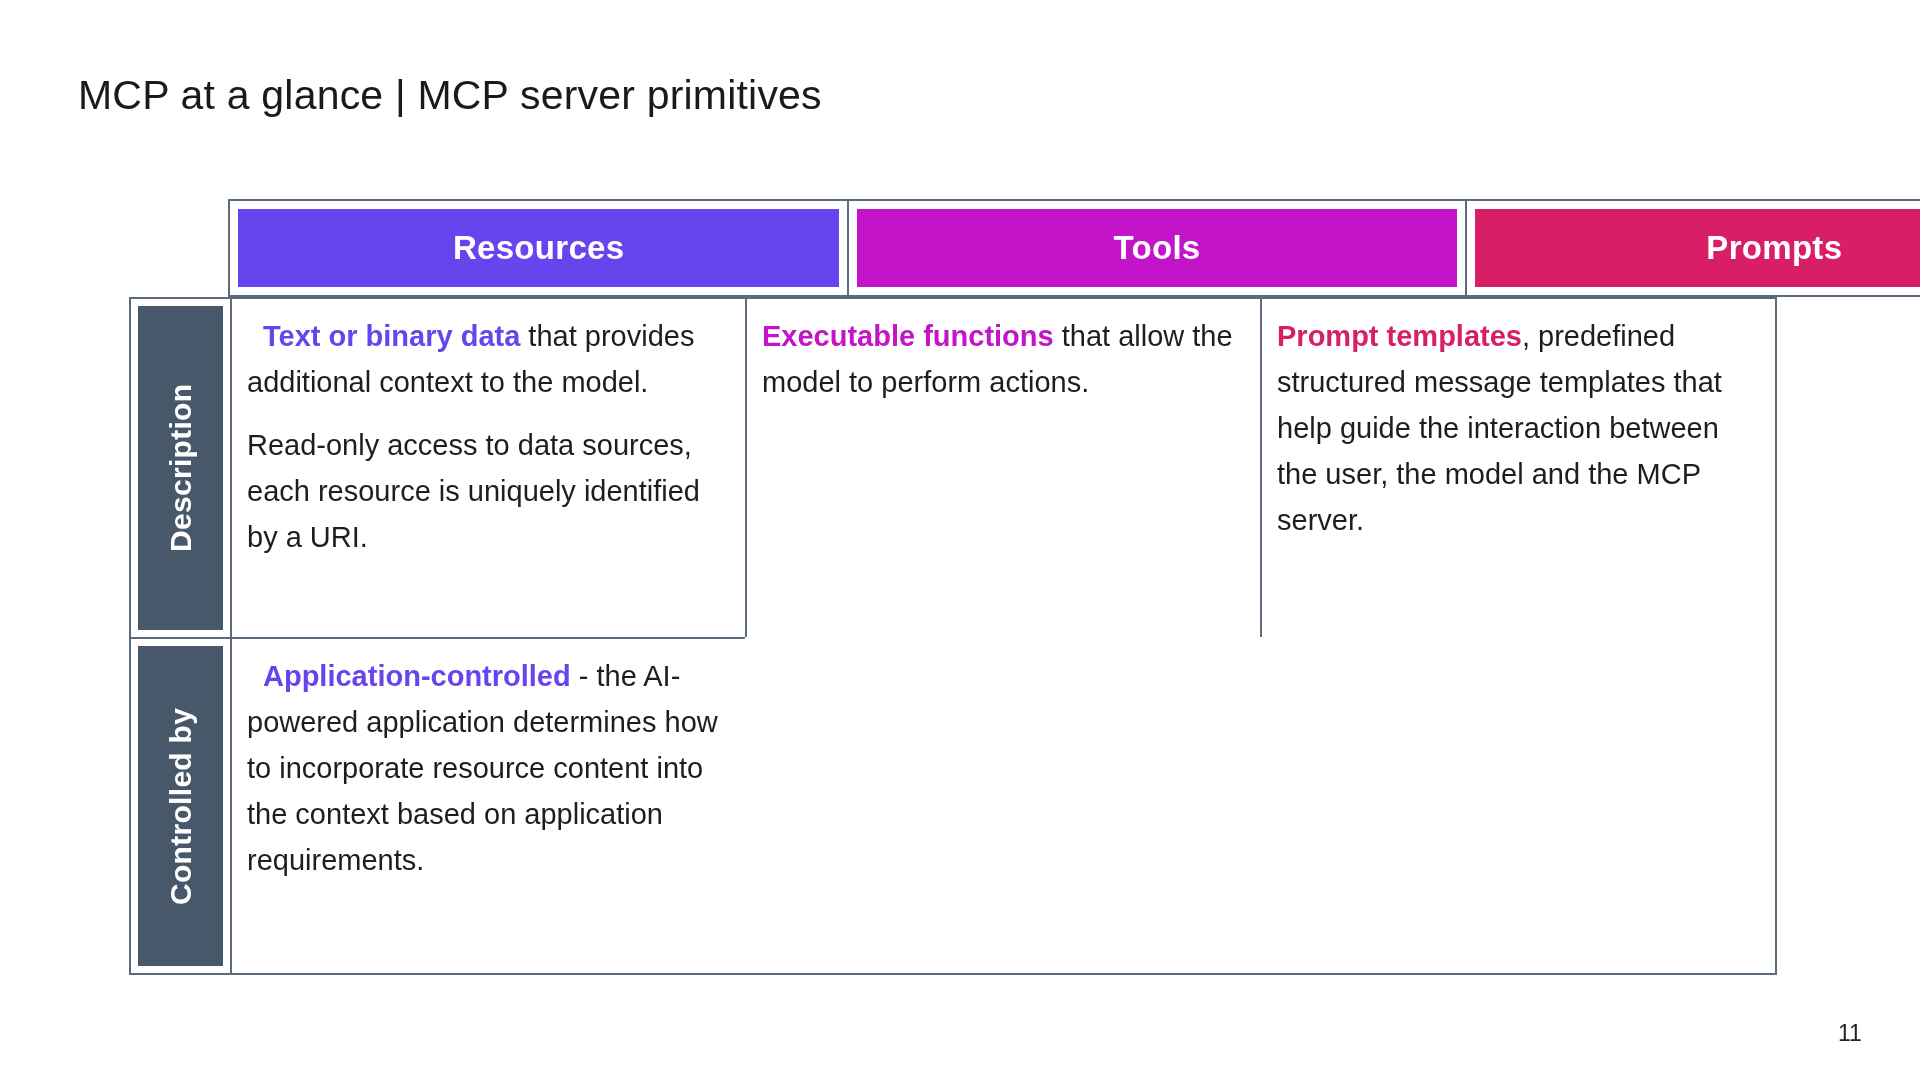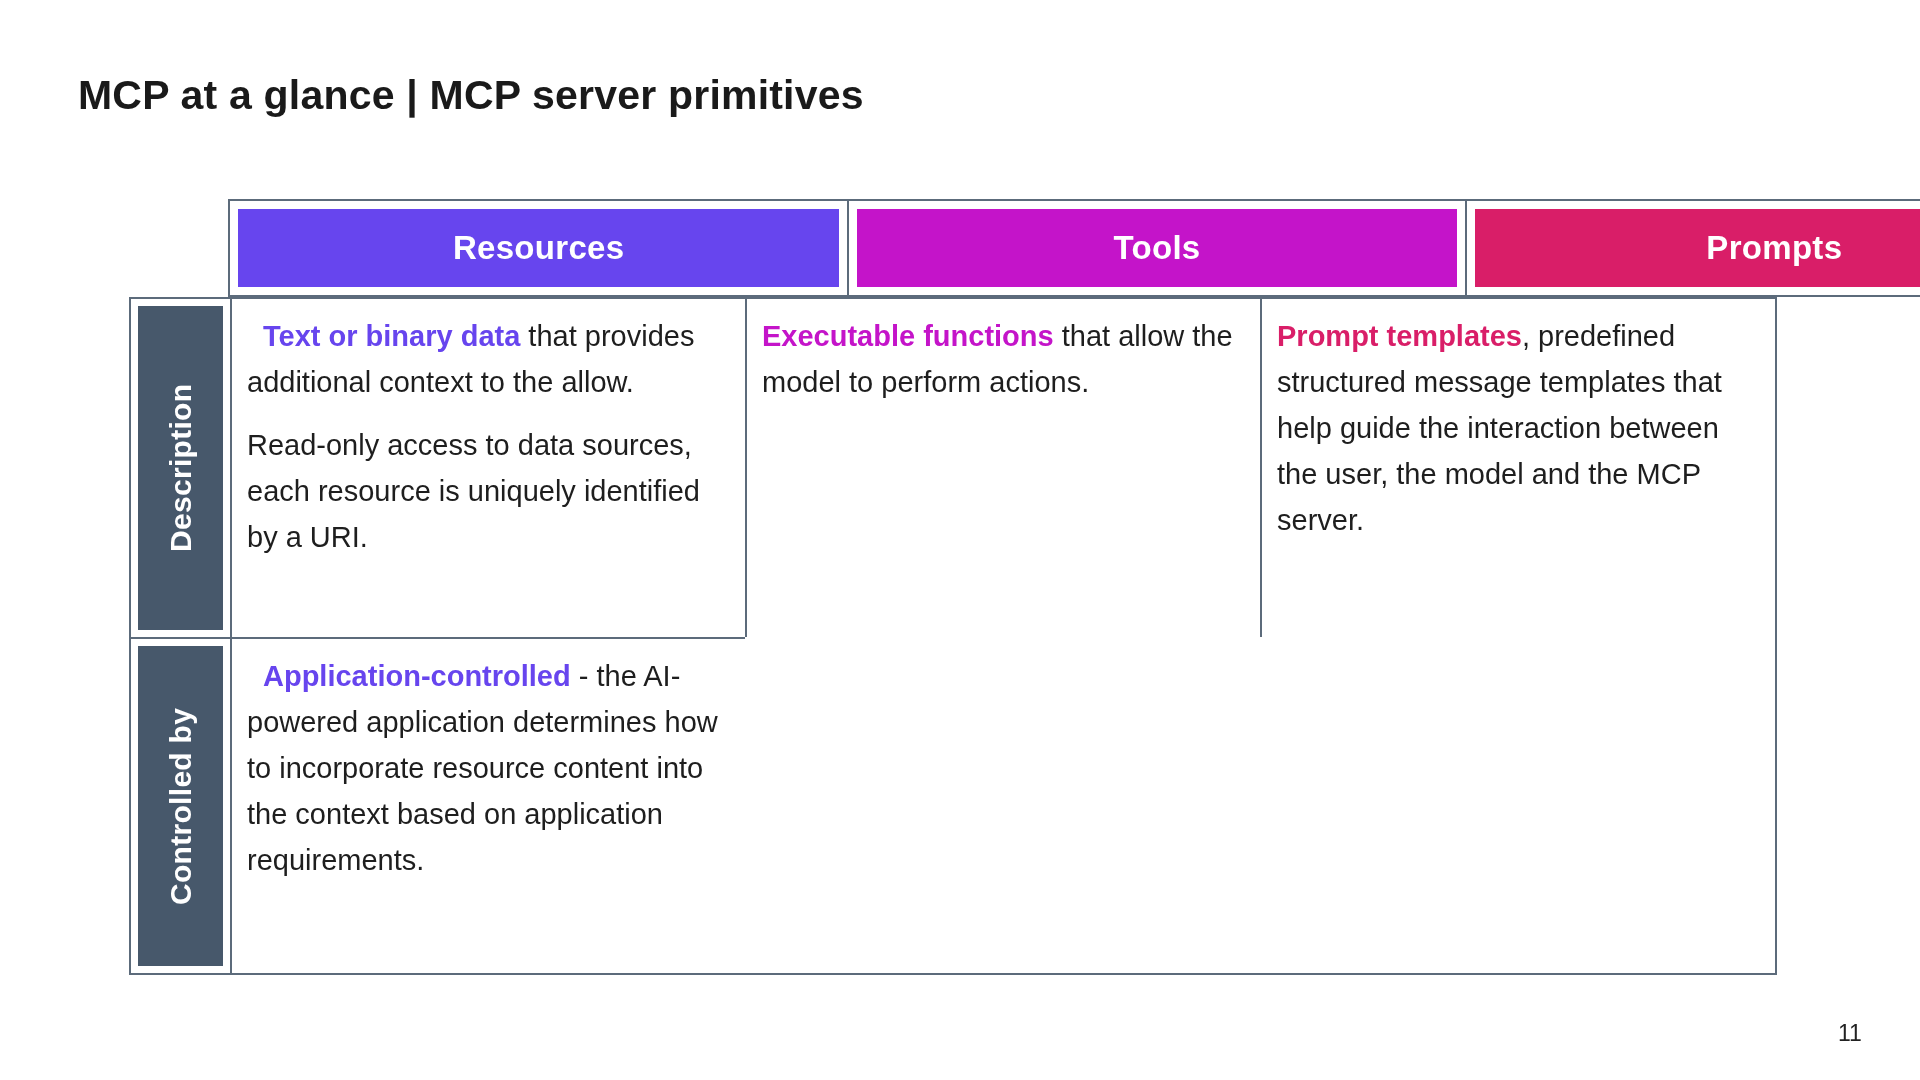--- a/index.html
+++ b/index.html
@@ -11,7 +11,7 @@
   }
   .slide-title{
     position:absolute;left:78px;top:72px;
-    font-size:41px;font-weight:700;color:var(--title,#1a1a1a);
+    font-size:41px;font-weight:400;color:var(--title,#1a1a1a);
     letter-spacing:0.2px;
   }
   

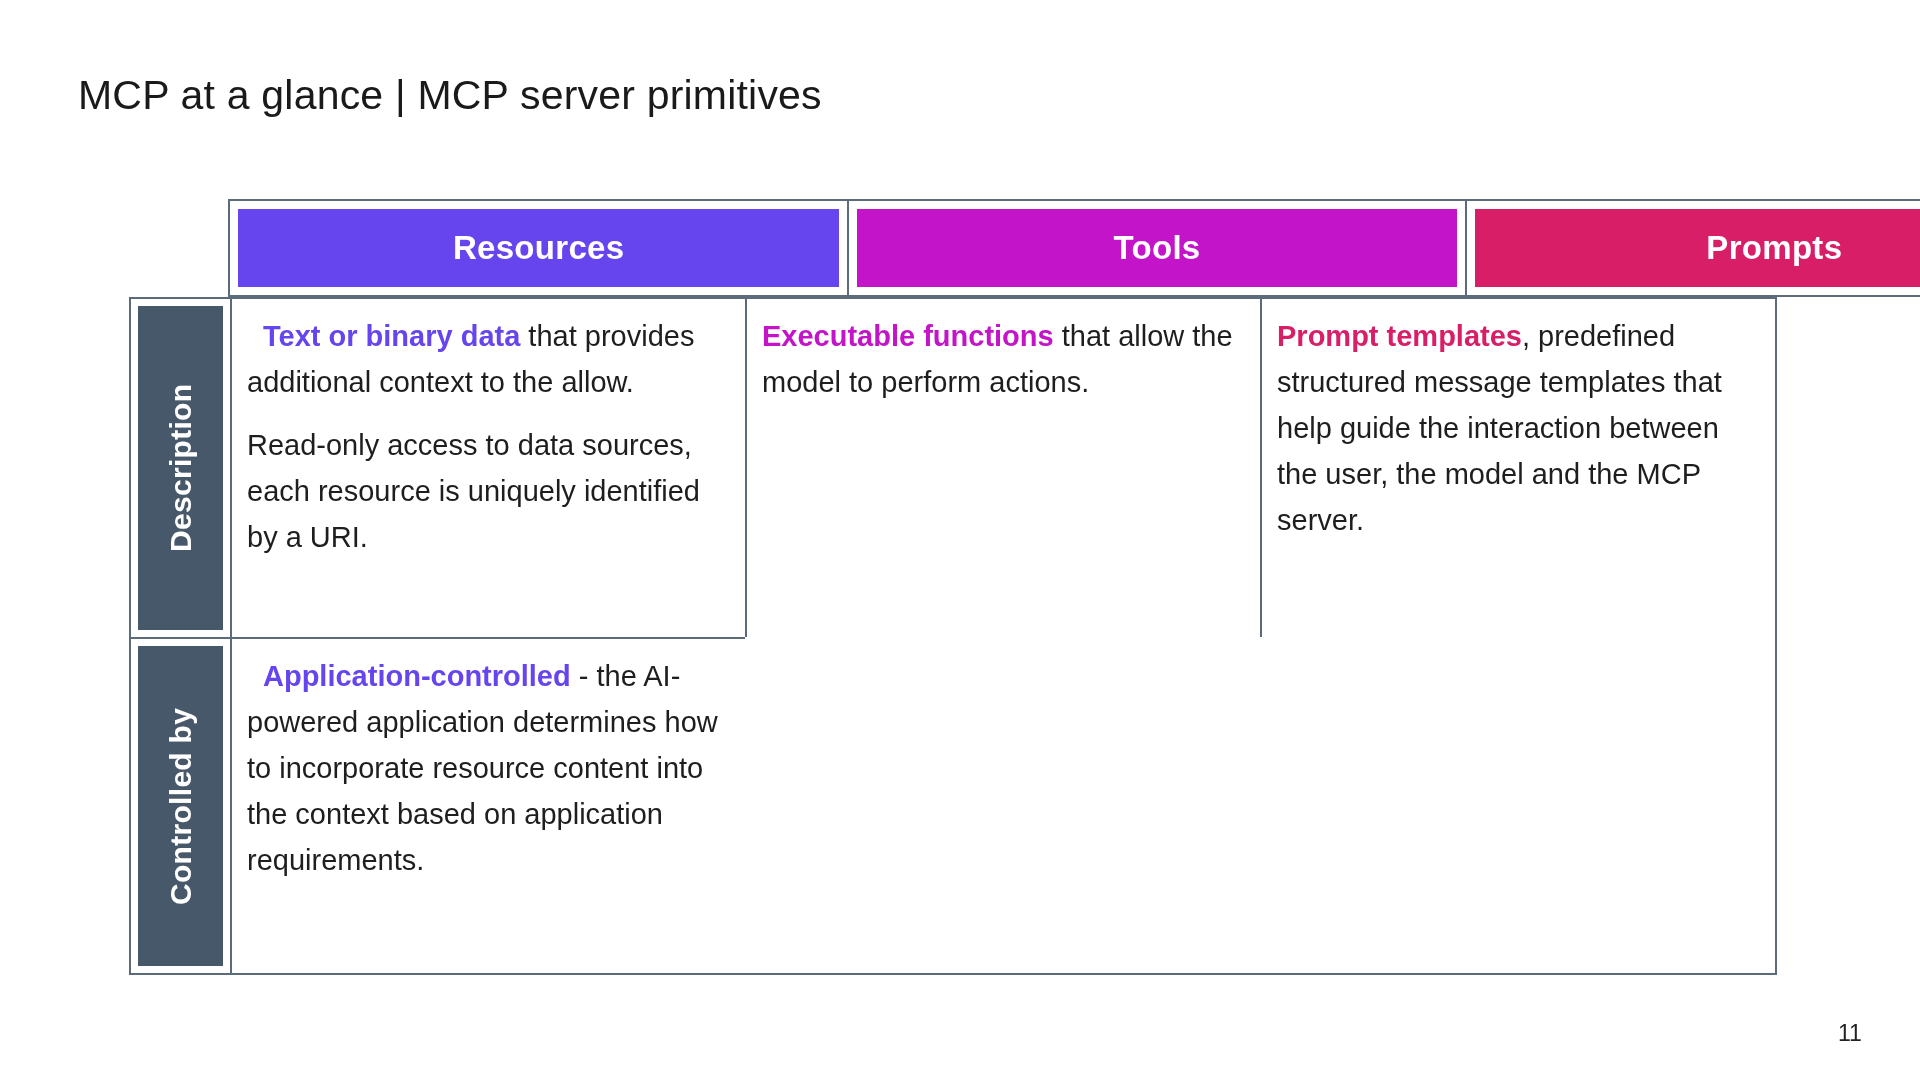--- a/index.html
+++ b/index.html
@@ -84,7 +84,7 @@
     <div class="label-block">Description</div>
   </div>
   <div class="bcell colline content-cell c0">
-    <p><span class="lead">Text or binary data</span><span> that provides additional context to the allow.</span></p>
+    <p><span class="lead">Text or binary data</span><span> that provides additional context to the model.</span></p>
     <p><span>Read-only access to data sources, each resource is uniquely identified by a URI.</span></p>
   </div>
   <div class="bcell colline content-cell c1">

